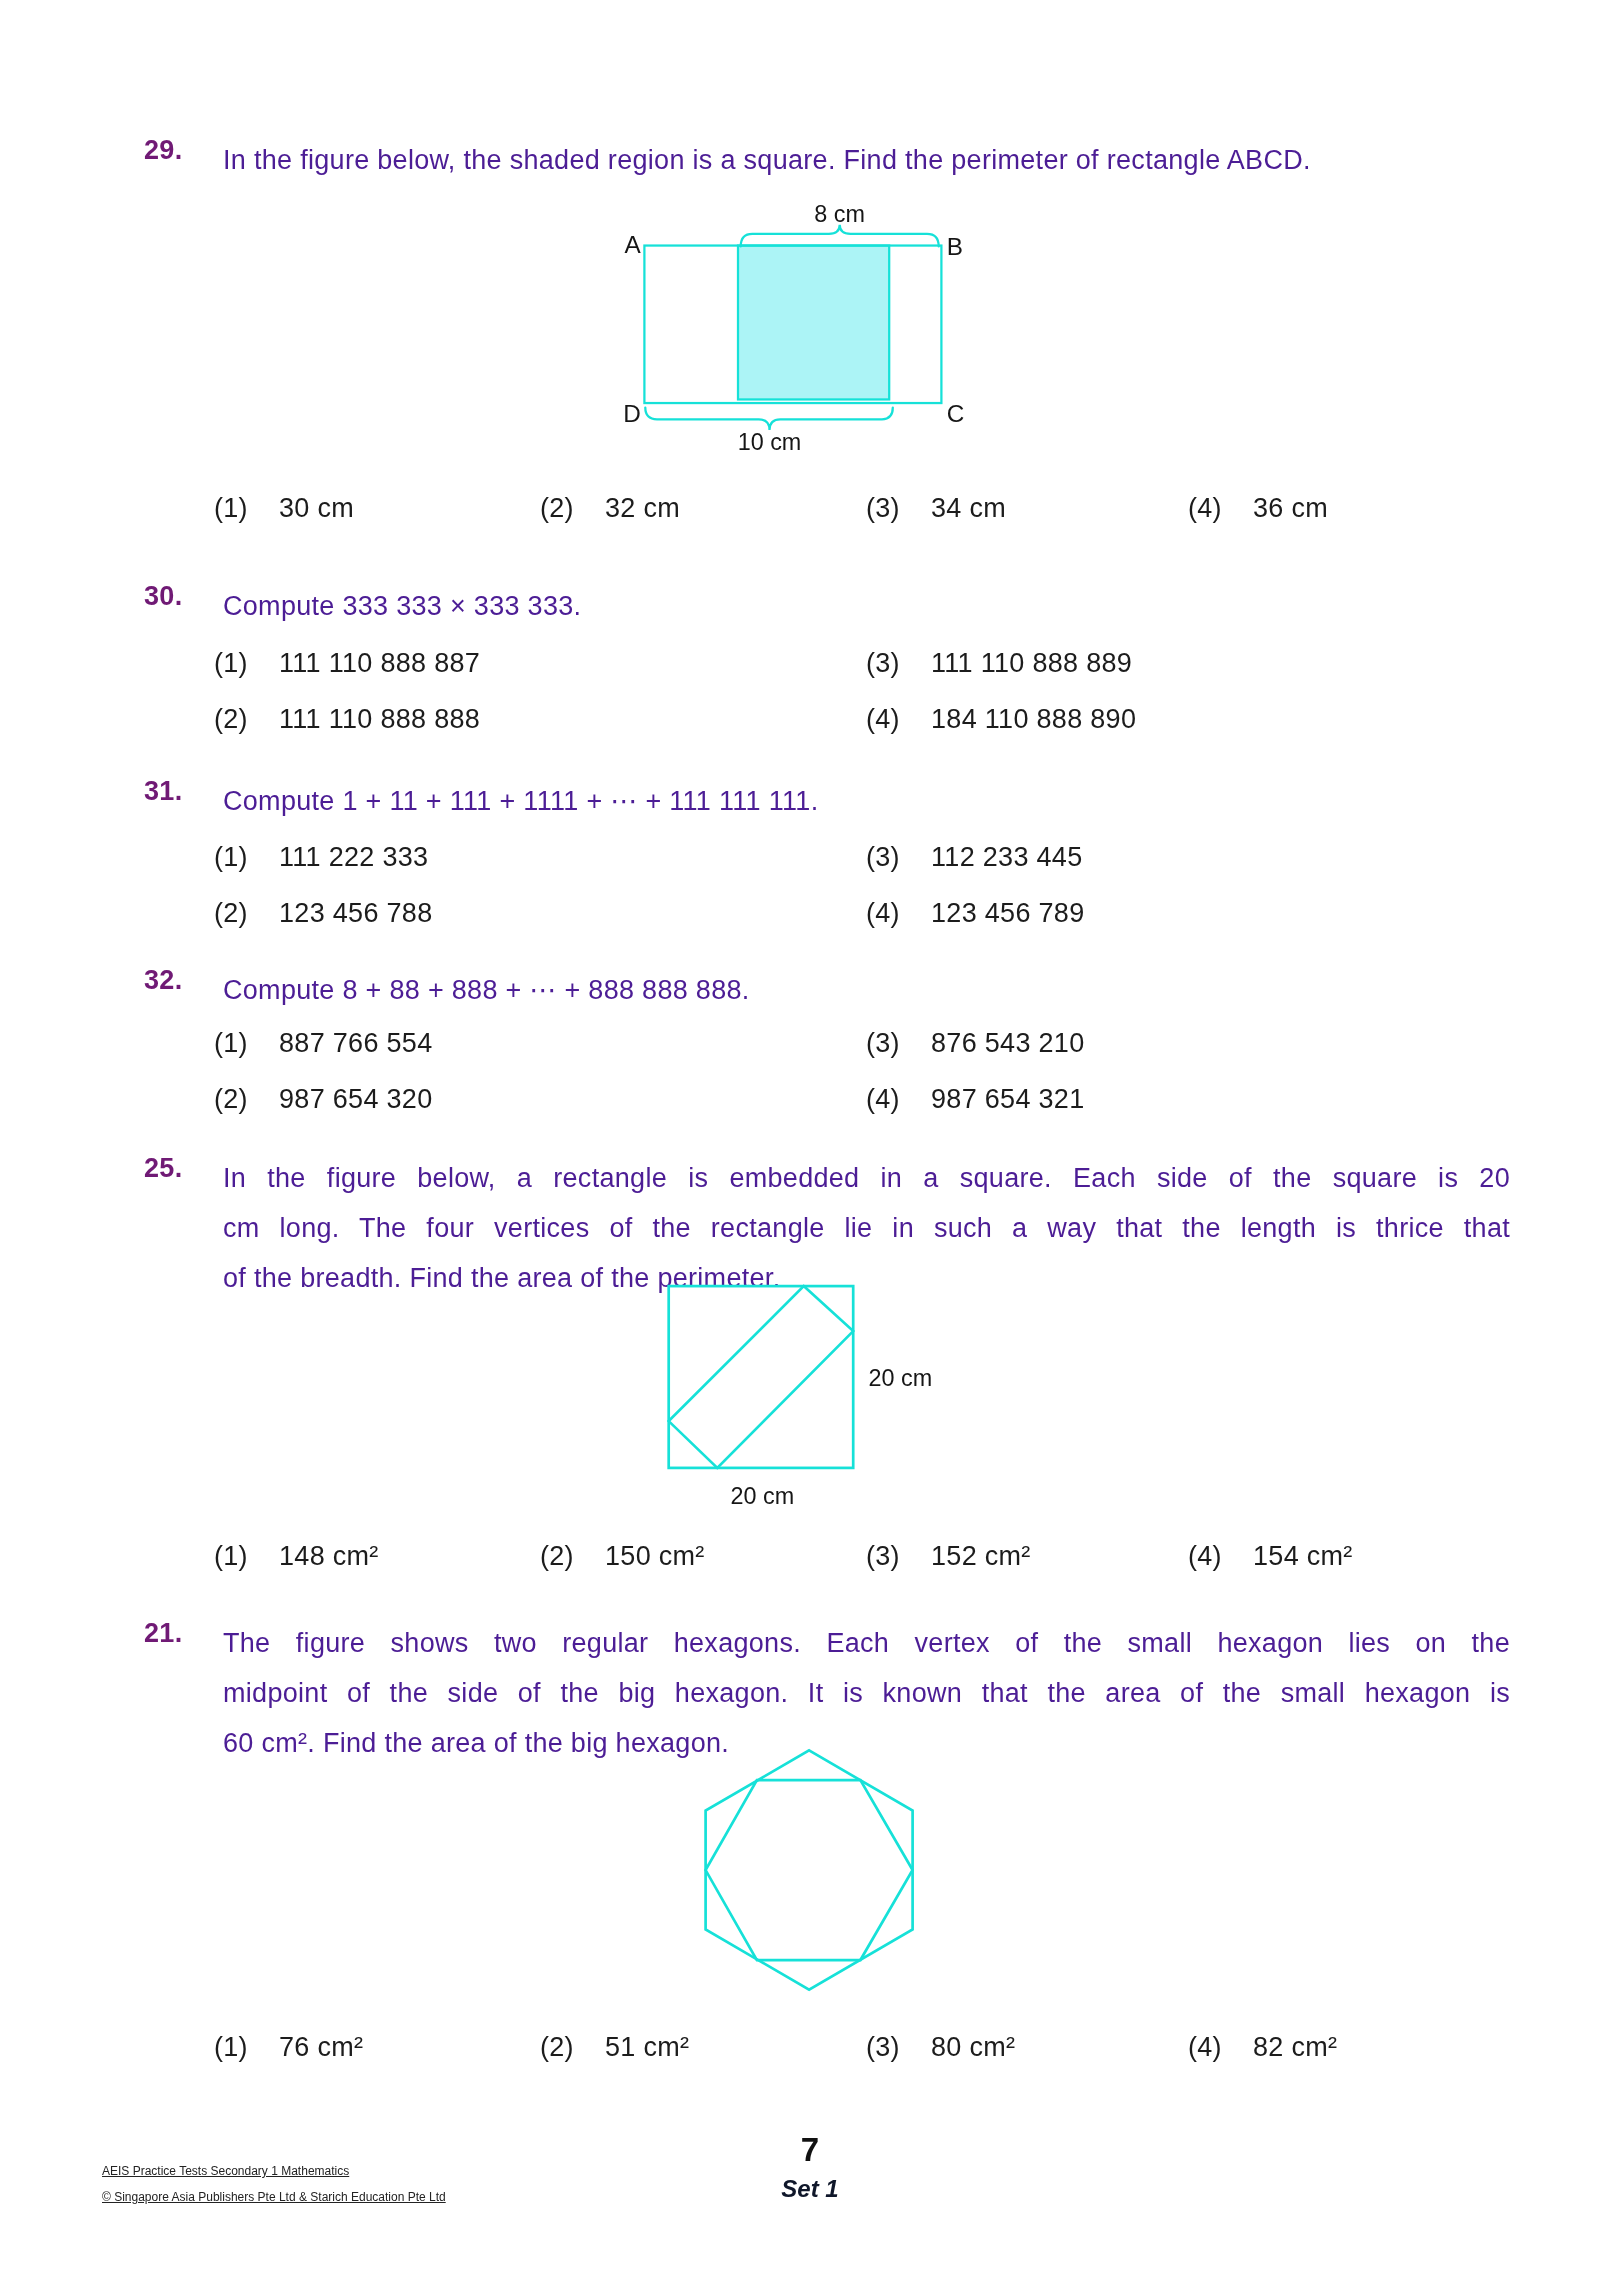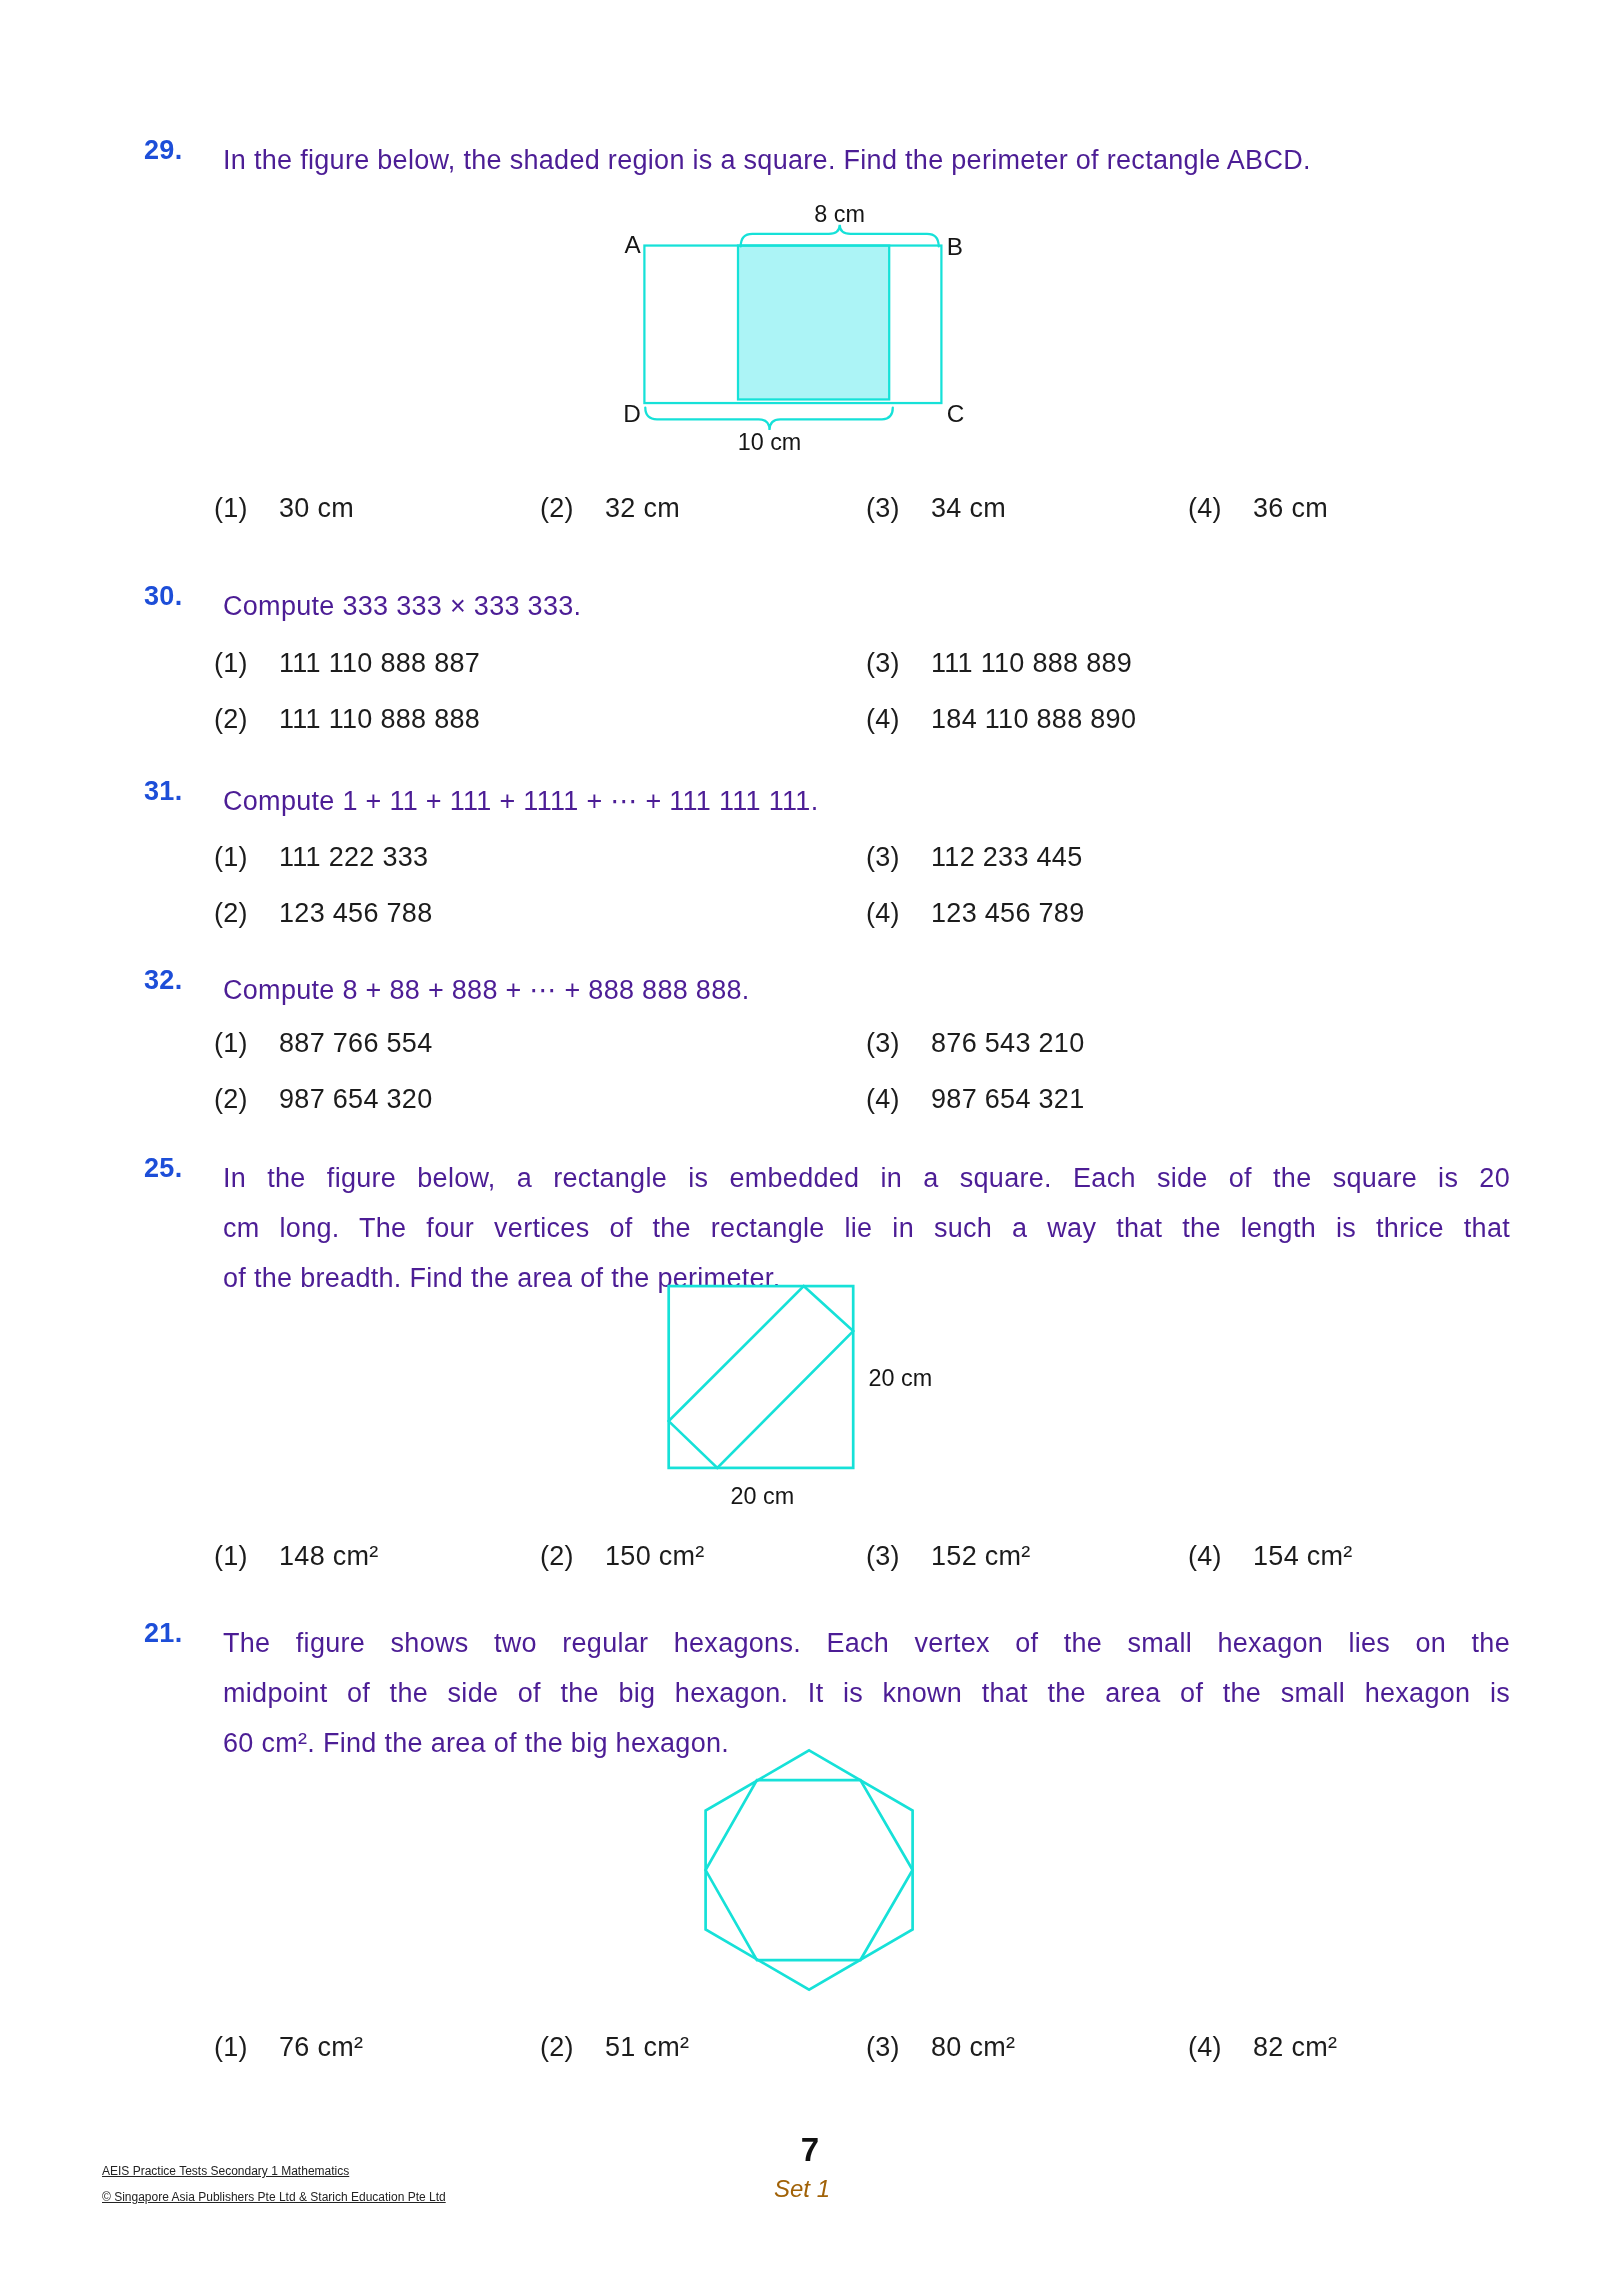--- a/index.html
+++ b/index.html
@@ -11,7 +11,7 @@
   }
   .q-num{
     position:absolute;left:144px;width:72px;
-    font-size:27px;font-weight:bold;color:#1d4ed8;letter-spacing:0.3px;
+    font-size:27px;font-weight:bold;color:#701a75;letter-spacing:0.3px;
   }
   .q-text{
     position:absolute;left:223px;width:1287px;

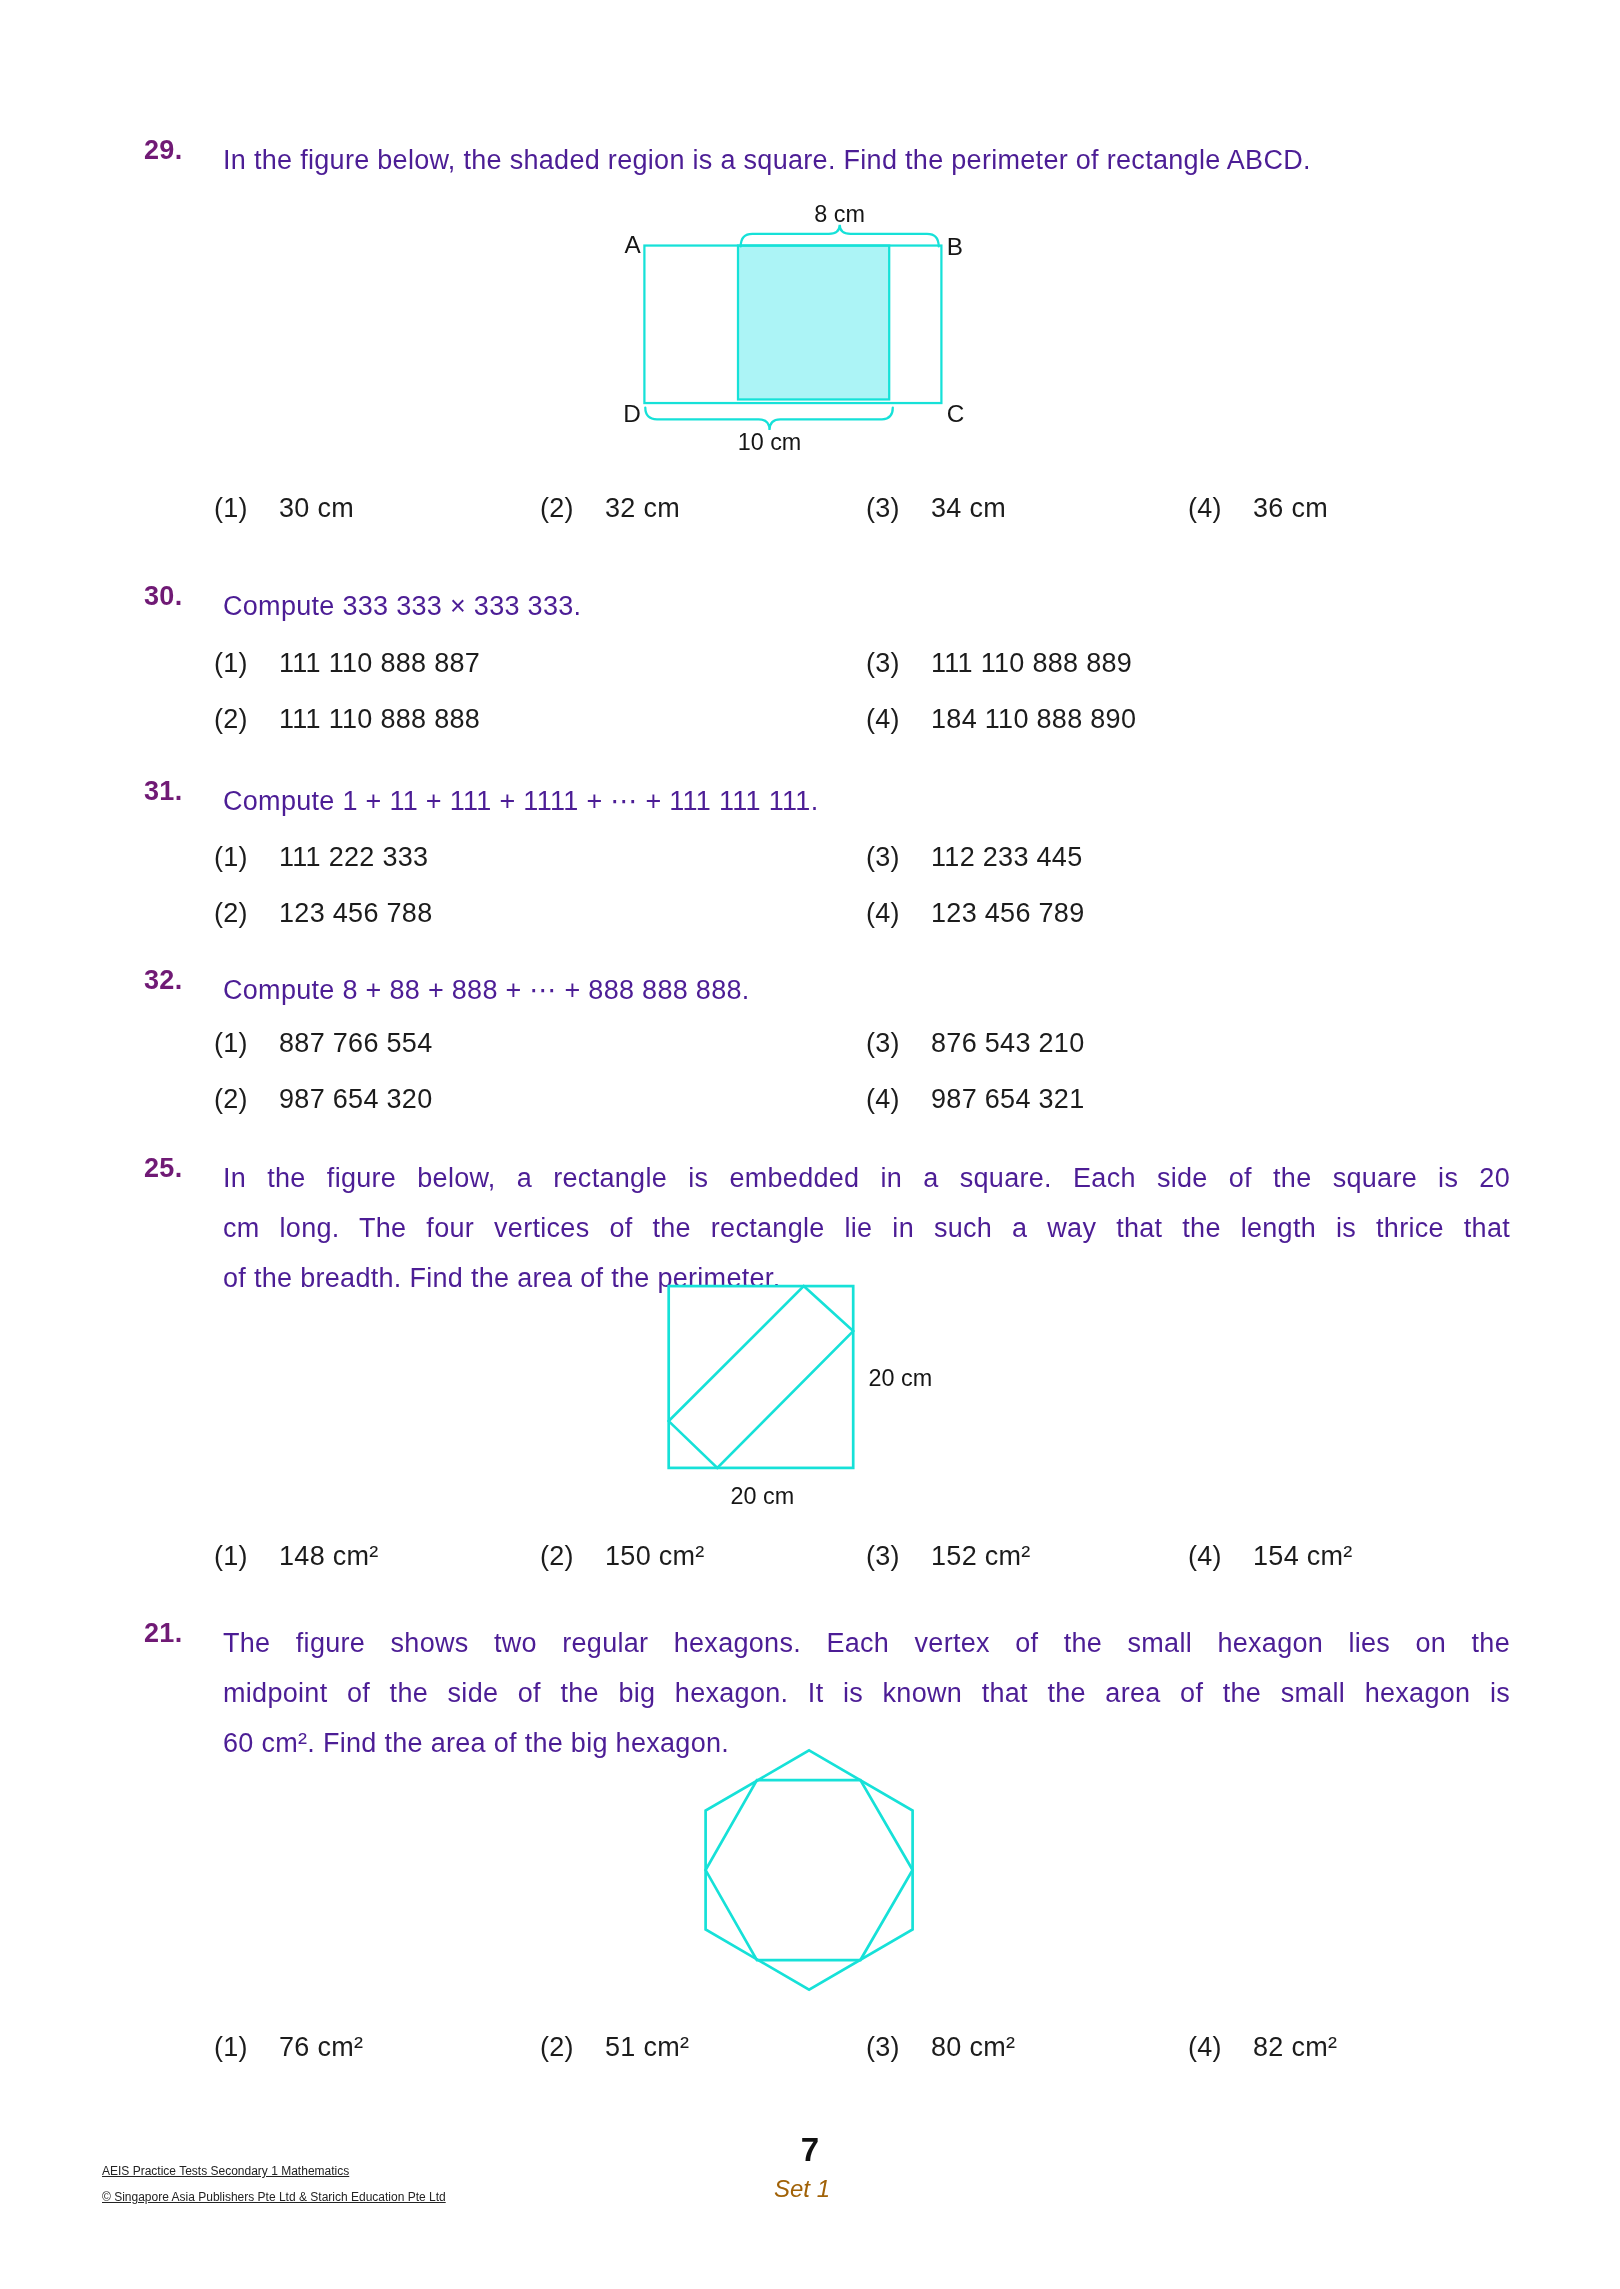--- a/index.html
+++ b/index.html
@@ -33,8 +33,8 @@
     font-size:33px;font-weight:bold;color:#111;
   }
   .set-label{
-    position:absolute;left:774px;top:2175px;width:72px;text-align:left;
-    font-size:24px;font-style:italic;color:#a16207;
+    position:absolute;left:774px;top:2175px;width:72px;text-align:center;
+    font-size:24px;font-style:italic;color:#0f172a;font-weight:bold;
   }
 </style>
 </head>

